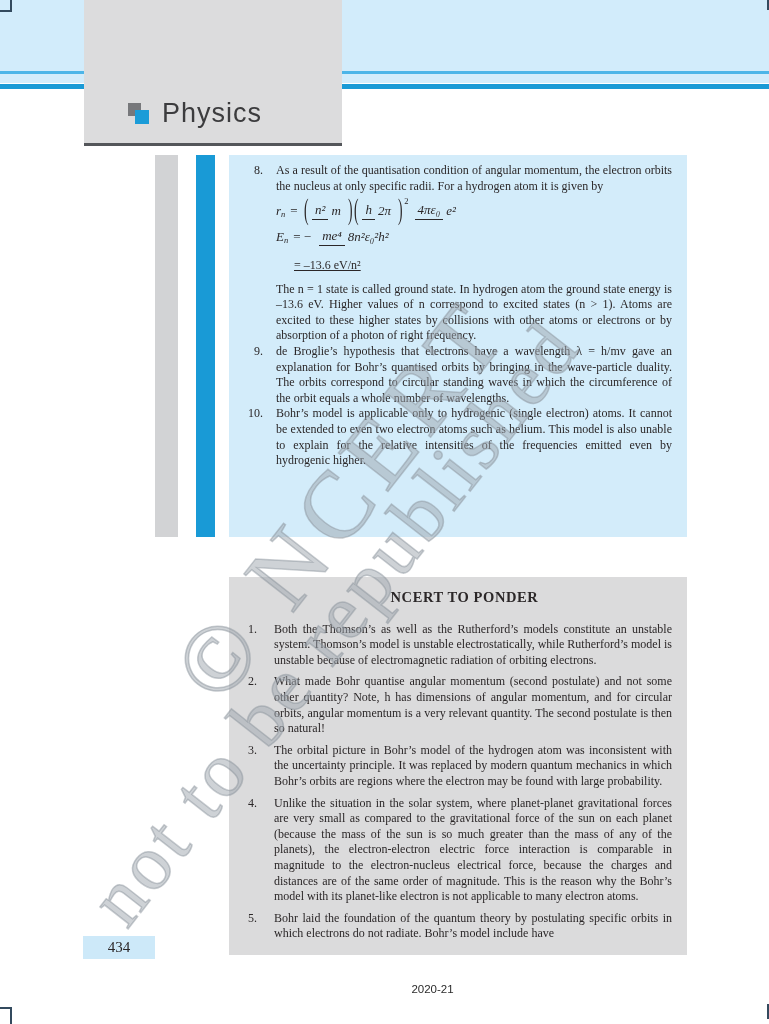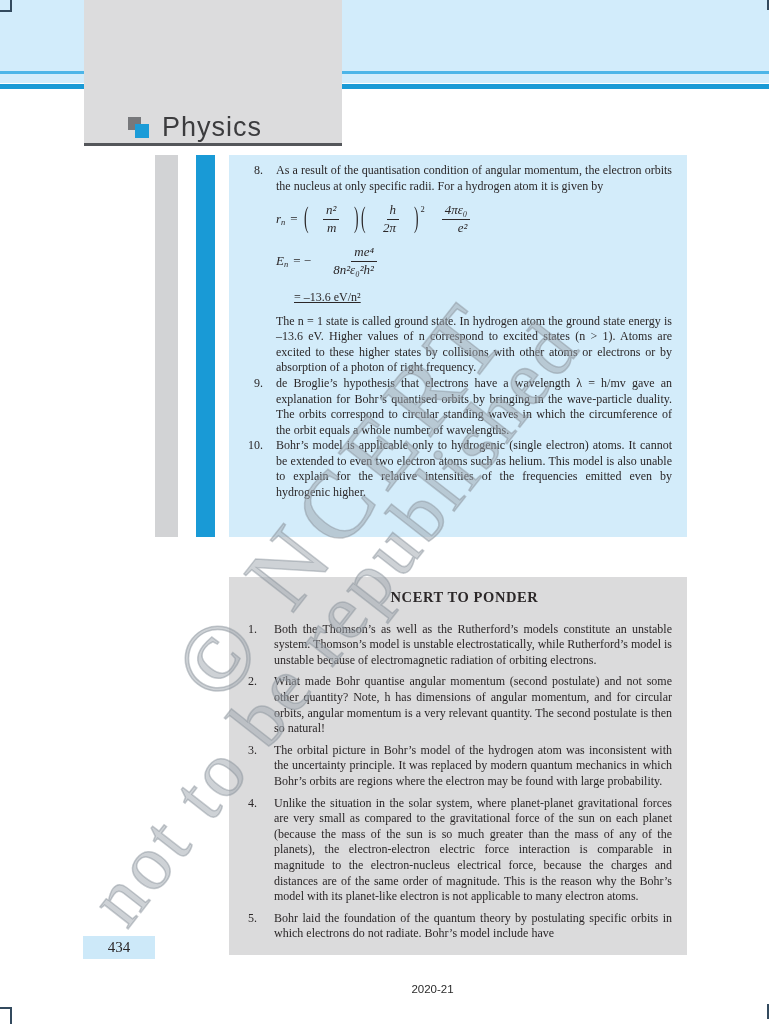--- a/index.html
+++ b/index.html
@@ -16,7 +16,7 @@
   .physics-header {
     position:absolute; left:84px; top:0; width:258px; height:146px;
     background:#dcdcdd; border-bottom:3px solid #54565a; z-index:2;
-    display:flex; align-items:flex-end; padding:0 0 2px 44px;
+    display:flex; align-items:flex-end; padding:0 0 16px 44px;
   }
   .brand-icon { position:relative; width:22px; height:22px; flex:none; margin-bottom:2px; }
   .brand-icon .sq-gray { position:absolute; left:0; top:0; width:13px; height:13px; background:#77787b; }

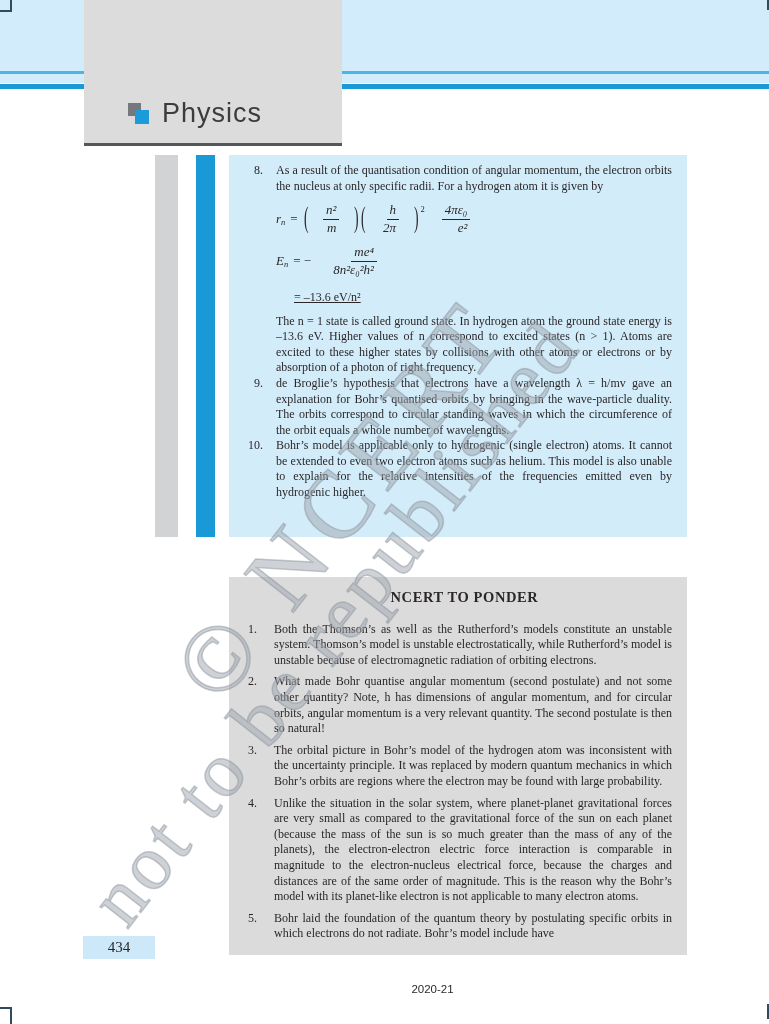--- a/index.html
+++ b/index.html
@@ -66,7 +66,7 @@
   }
   .formula sub { font-size:8.5px; font-style:italic; position:relative; top:3px; }
   .formula .eq { margin:0 5px; font-style:normal; }
-  .frac { display:inline-flex; flex-direction:column; align-items:flex-end; margin:0 14px; }
+  .frac { display:inline-flex; flex-direction:row; align-items:flex-start; margin:0 3px; }
   .frac .fn { display:block; padding:0 3px 1px; border-bottom:1px solid #2b2728; }
   .frac .fd { display:block; padding:1px 3px 0; }
   .bigp { display:inline-block; transform:scaleY(2.3) scaleX(1.05); font-style:normal; margin:0 1px; position:relative; top:-1px; }

